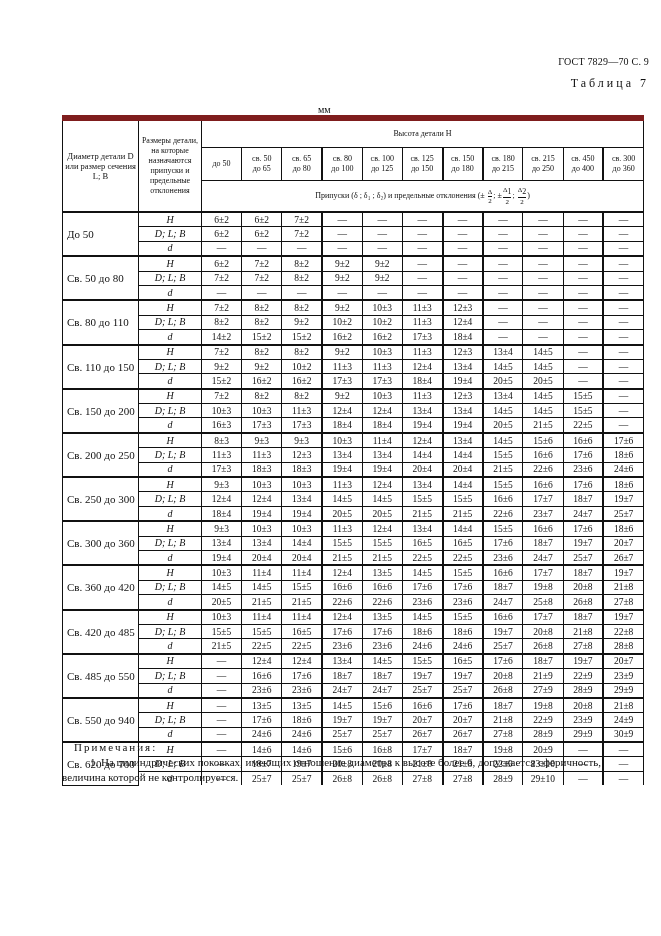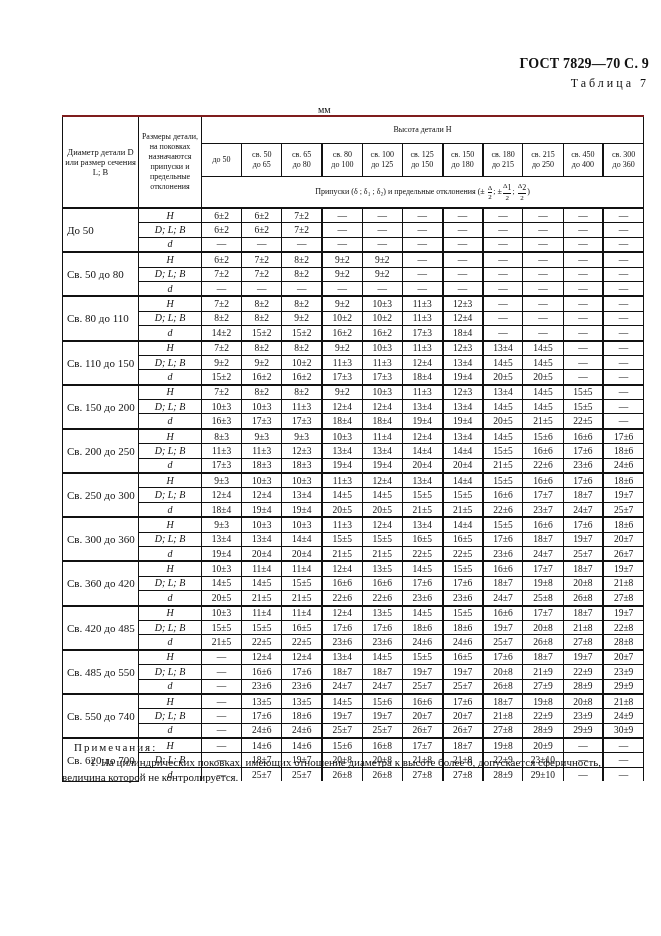--- a/index.html
+++ b/index.html
@@ -4,7 +4,7 @@
 <style>
   html, body { margin: 0; padding: 0; background: #ffffff; }
   body { width: 661px; height: 936px; position: relative; font-family: "Liberation Serif", serif; color: #111; overflow: hidden; }
-  .hdr-gost { position: absolute; right: 12px; top: 56px; font-weight: bold; font-size: 14px; letter-spacing: 0.2px; }
+  .hdr-gost { position: absolute; right: 12px; top: 56px; font-weight: normal; font-size: 10px; letter-spacing: 0.2px; }
   .hdr-table { position: absolute; right: 12px; top: 76px; font-size: 12px; letter-spacing: 3px; }
   .hdr-mm { position: absolute; left: 318px; top: 104px; font-size: 10px; }
   table.t7 { position: absolute; left: 62px; top: 115px; width: 582px; border-collapse: collapse; table-layout: fixed; font-size: 9.5px; }

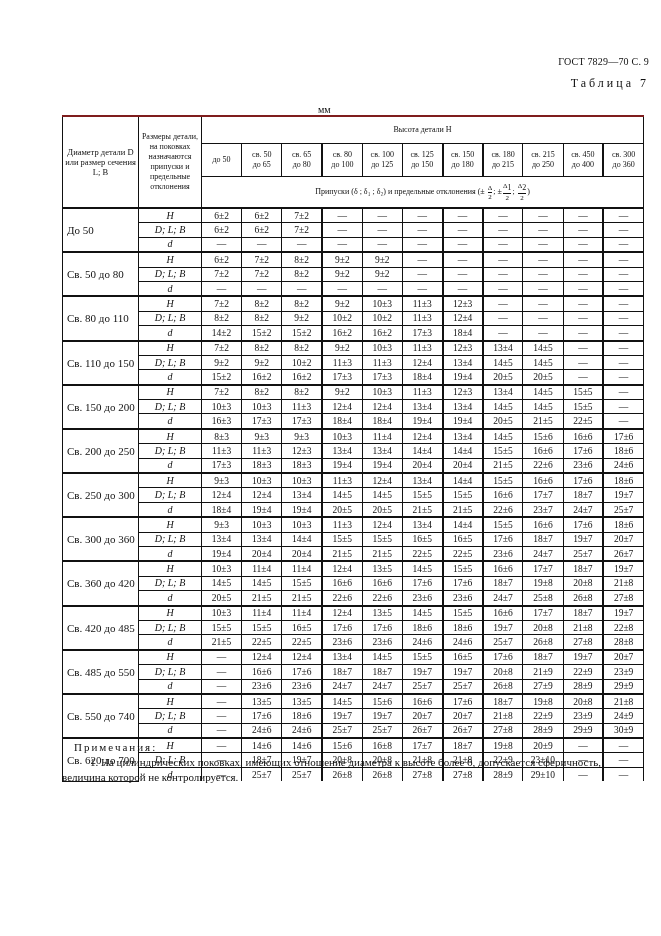--- a/index.html
+++ b/index.html
@@ -10,7 +10,7 @@
   table.t7 { position: absolute; left: 62px; top: 115px; width: 582px; border-collapse: collapse; table-layout: fixed; font-size: 9.5px; }
   table.t7 td, table.t7 th { border: 1px solid #111; text-align: center; padding: 0; height: 13.4px; line-height: 12px; font-weight: normal; }
   table.t7 thead th { font-size: 8px; line-height: 10px; }
-  table.t7 tr.top th { border-top: 2px solid #7f1d1d; }
+  table.t7 tr.top th { border-top: 6px solid #7f1d1d; }
   .c-diam { width: 75px; font-size: 8.5px !important; }
   .c-param { width: 62px; }
   .hd-range { height: 32px !important; }

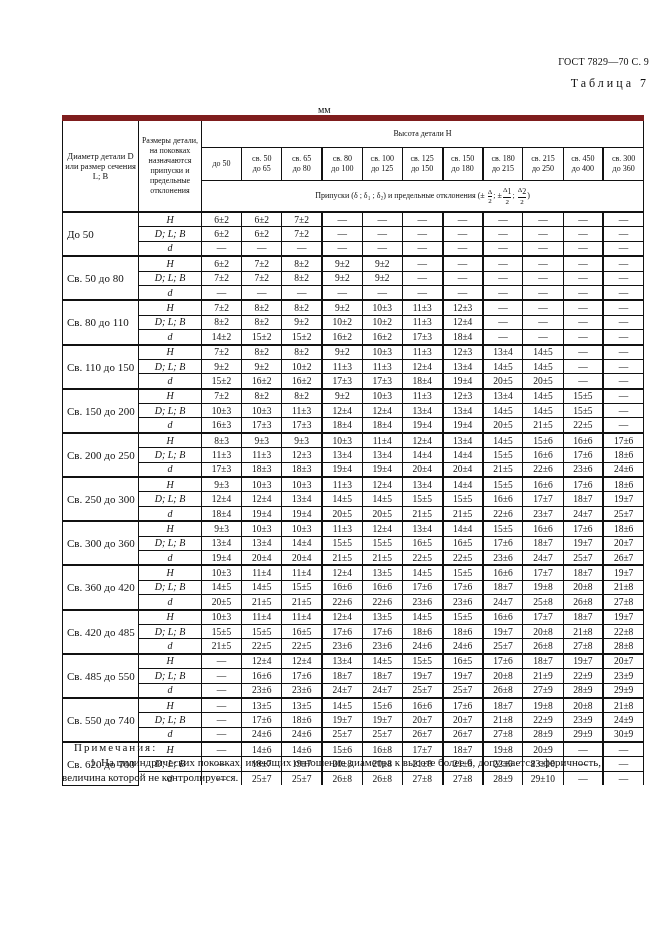--- a/index.html
+++ b/index.html
@@ -43,7 +43,7 @@
   <thead>
     <tr class="top">
       <th class="c-diam" rowspan="3">Диаметр детали D или размер сечения L; B</th>
-      <th class="c-param" rowspan="3">Размеры детали, на поковках назначаются припуски и предельные отклонения</th>
+      <th class="c-param" rowspan="3">Размеры детали, на которые назначаются припуски и предельные отклонения</th>
       <th colspan="11" class="hd-group">Высота детали Н</th>
     </tr>
     <tr id="range-row">

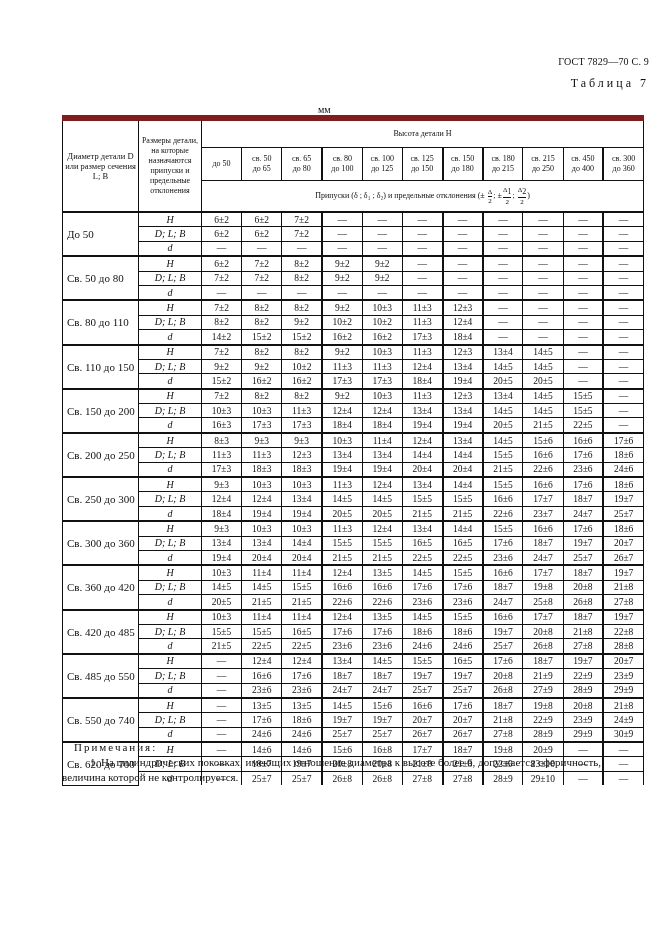--- a/index.html
+++ b/index.html
@@ -576,7 +576,7 @@
         <td class="thick-l">29±9</td>
       </tr>
       <tr class="grp-start">
-        <td rowspan="3" class="diam-label">Св. 550 до 740</td>
+        <td rowspan="3" class="diam-label">Св. 550 до 940</td>
         <td class="param">H</td>
         <td>—</td>
         <td>13±5</td>

